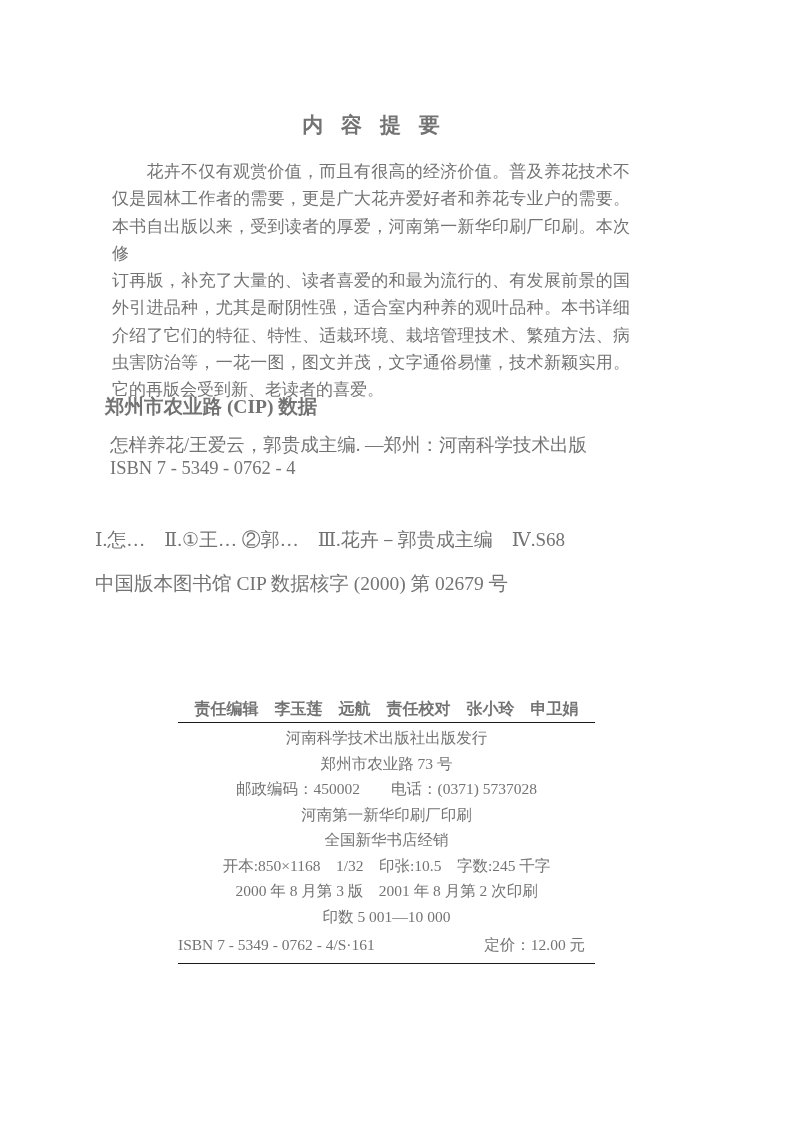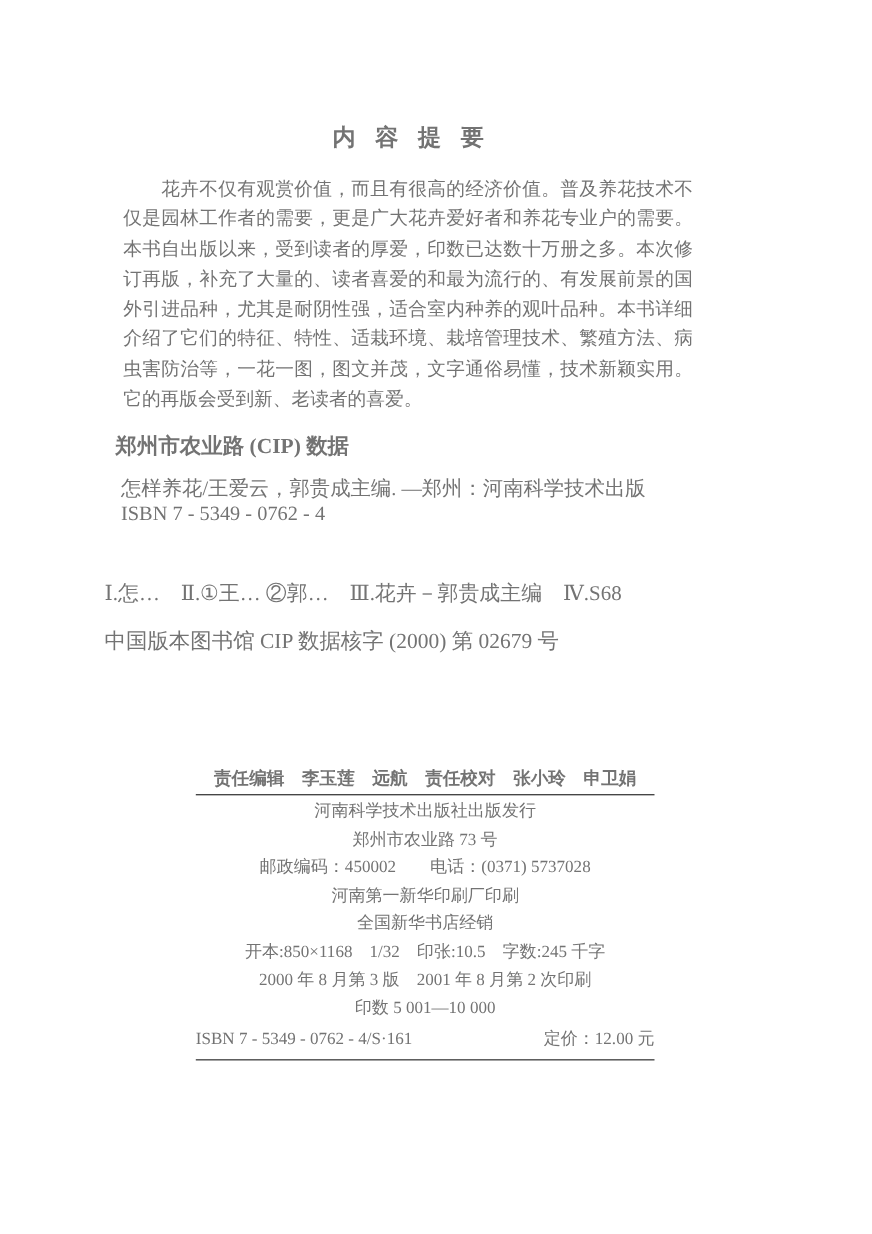--- a/index.html
+++ b/index.html
@@ -100,7 +100,7 @@
   <div class="summary">
     <div class="s-line fill">　　花卉不仅有观赏价值，而且有很高的经济价值。普及养花技术不</div>
     <div class="s-line fill">仅是园林工作者的需要，更是广大花卉爱好者和养花专业户的需要。</div>
-    <div class="s-line fill">本书自出版以来，受到读者的厚爱，印数已达数十万册之多。本次修</div>
+    <div class="s-line fill">本书自出版以来，受到读者的厚爱，河南第一新华印刷厂印刷。本次修</div>
     <div class="s-line fill">订再版，补充了大量的、读者喜爱的和最为流行的、有发展前景的国</div>
     <div class="s-line fill">外引进品种，尤其是耐阴性强，适合室内种养的观叶品种。本书详细</div>
     <div class="s-line fill">介绍了它们的特征、特性、适栽环境、栽培管理技术、繁殖方法、病</div>

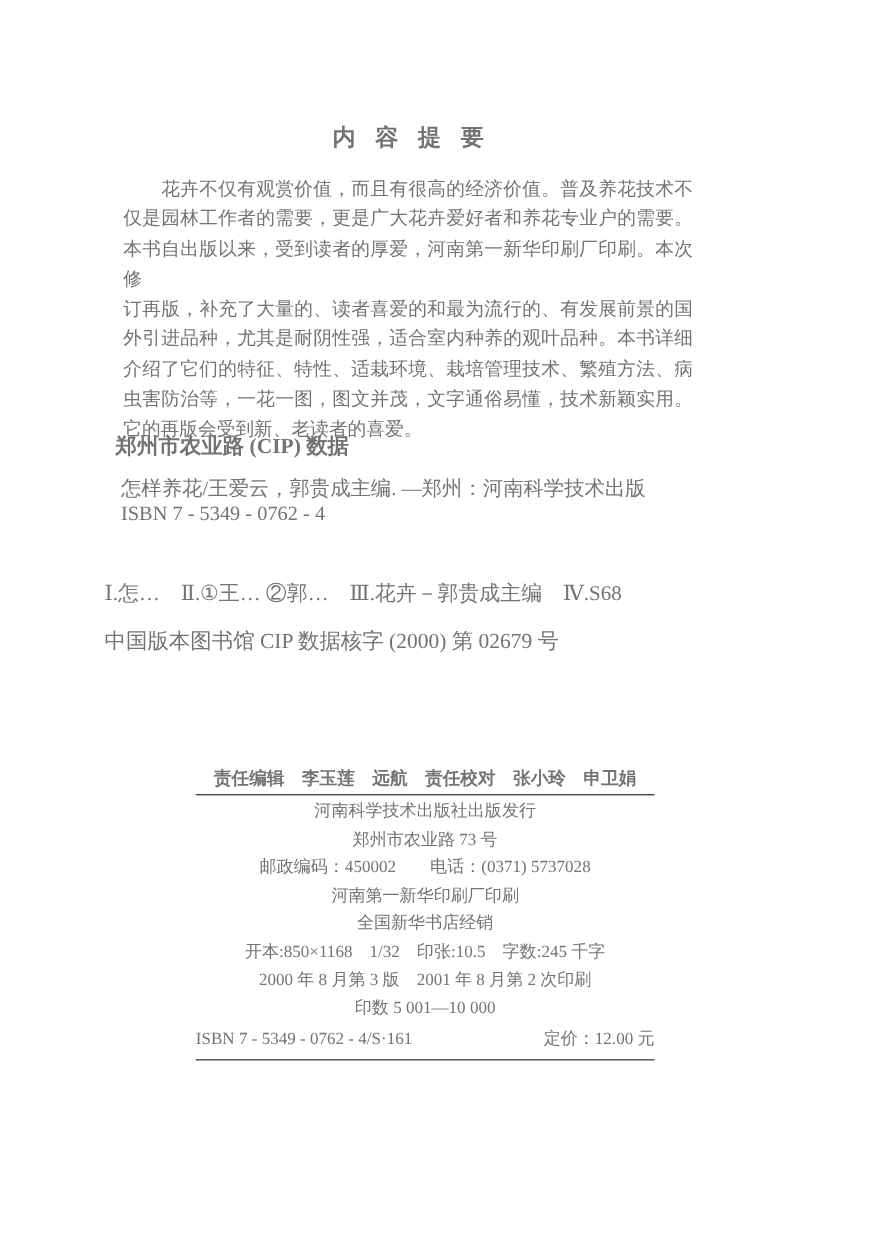--- a/index.html
+++ b/index.html
@@ -88,7 +88,7 @@
     padding-top: 3px;
     white-space: pre;
   }
-  .isbn-row .price { }
+  .isbn-row .price { margin-right: 10px; }
 </style>
 </head>
 <body>

